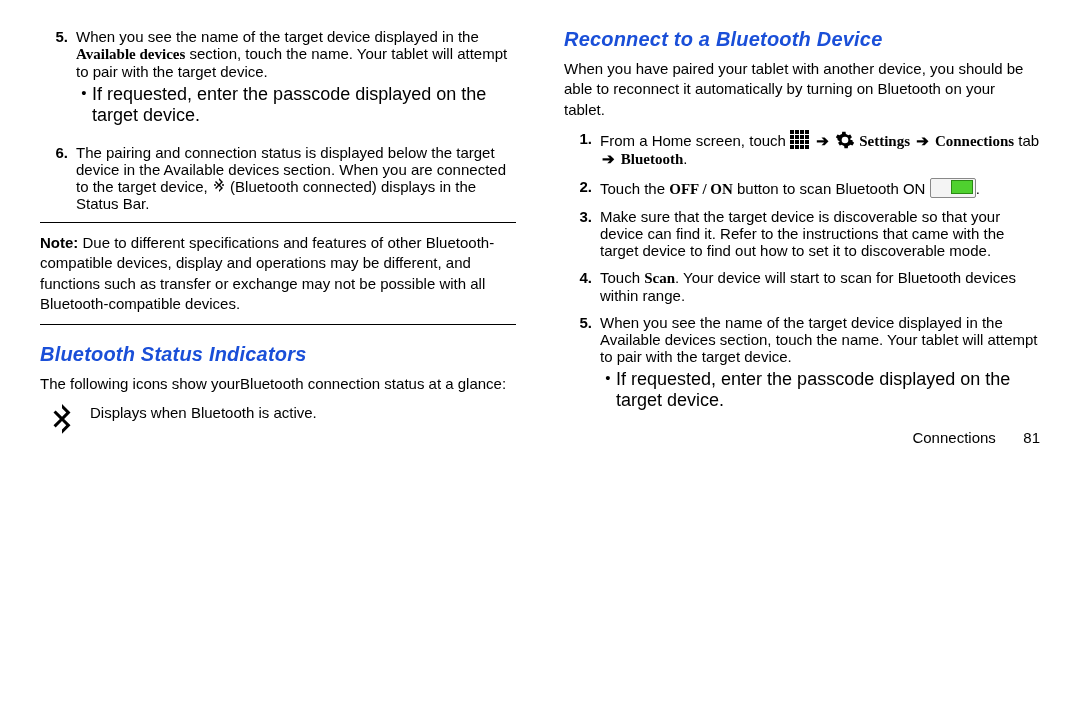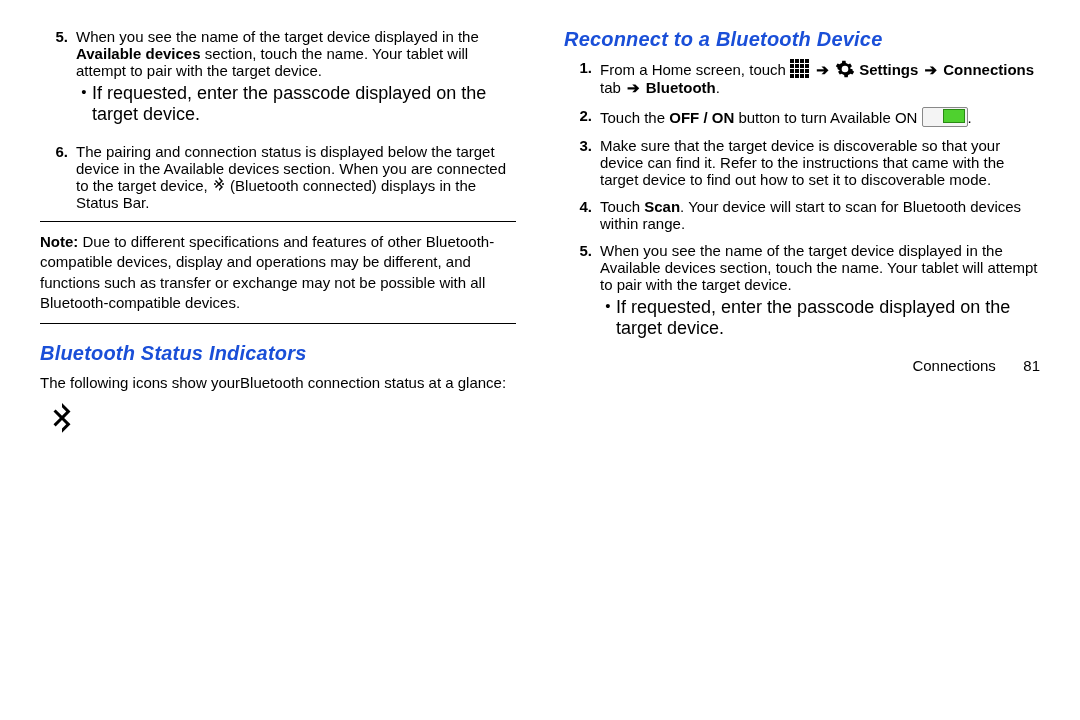--- a/index.html
+++ b/index.html
@@ -93,7 +93,7 @@
   .footer { margin-top:8px; text-align:right; font-size:15px; }
   .footer .num { display:inline-block; width:40px; text-align:right; }
   .ref-italic { font-style: italic; }
-  .b { font-weight: bold; }
+  .b { font-weight: bold; font-family: Liberation Serif, serif; }
   .small-bt {
     display:inline-block; width:14px; height:16px; vertical-align:-2px;
   }

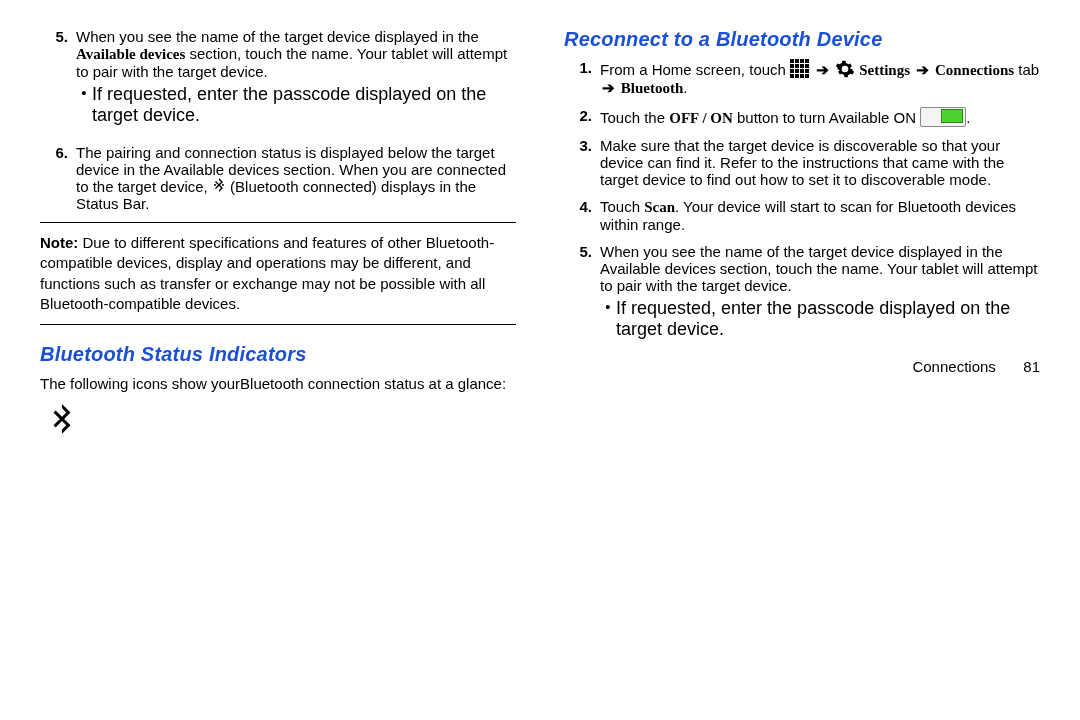--- a/index.html
+++ b/index.html
@@ -156,6 +156,7 @@
   <div class="col">
 
     <div class="section-h" style="margin-top:0;">Reconnect to a Bluetooth Device</div>
+    <p>When you have paired your tablet with another device, you should be able to reconnect it automatically by turning on Bluetooth on your tablet.</p>
 
     <div class="num-item">
       <div class="num">1.</div>

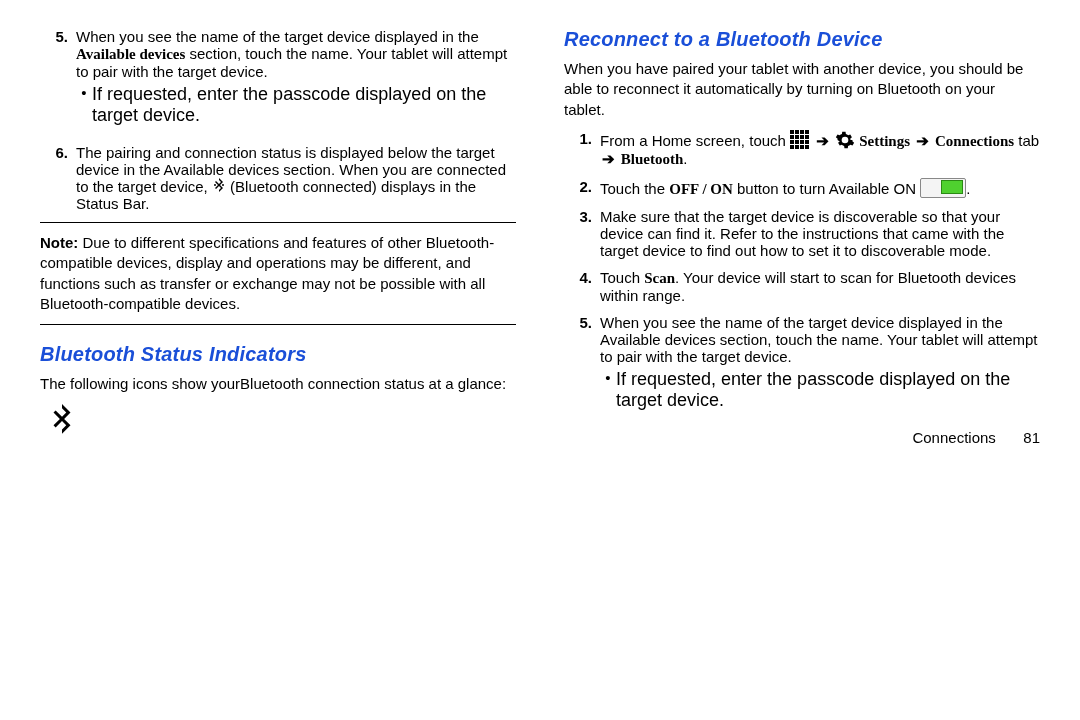--- a/index.html
+++ b/index.html
@@ -198,7 +198,7 @@
     <div class="num-item">
       <div class="num">2.</div>
       <div class="body">
-        <span>Touch the </span><span class="b">OFF / ON</span><span> button to turn Available ON </span>
+        <span>Touch the </span><span class="b">OFF / ON</span><span> button to scan Bluetooth ON </span>
         <span class="toggle"><span class="knob"></span></span><span>.</span>
       </div>
     </div>

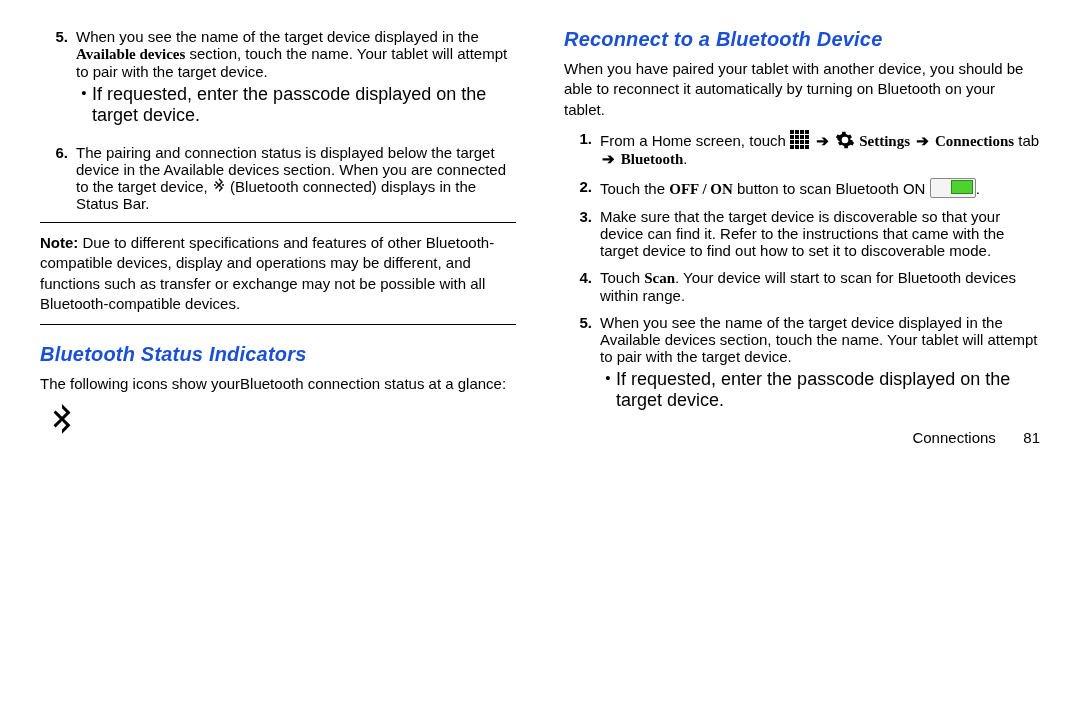--- a/index.html
+++ b/index.html
@@ -149,6 +149,7 @@
             <path d="M12 0 L20 8 L14 14 L20 20 L12 28 L12 16 L6 22 L4 20 L10 14 L4 8 L6 6 L12 12 Z M12 4 L12 12 L16 8 Z M12 16 L12 24 L16 20 Z" fill="#000"></path>
           </svg>
       </span>
+      <div class="itxt">Displays when Bluetooth is active.</div>
     </div>
 
   </div>

